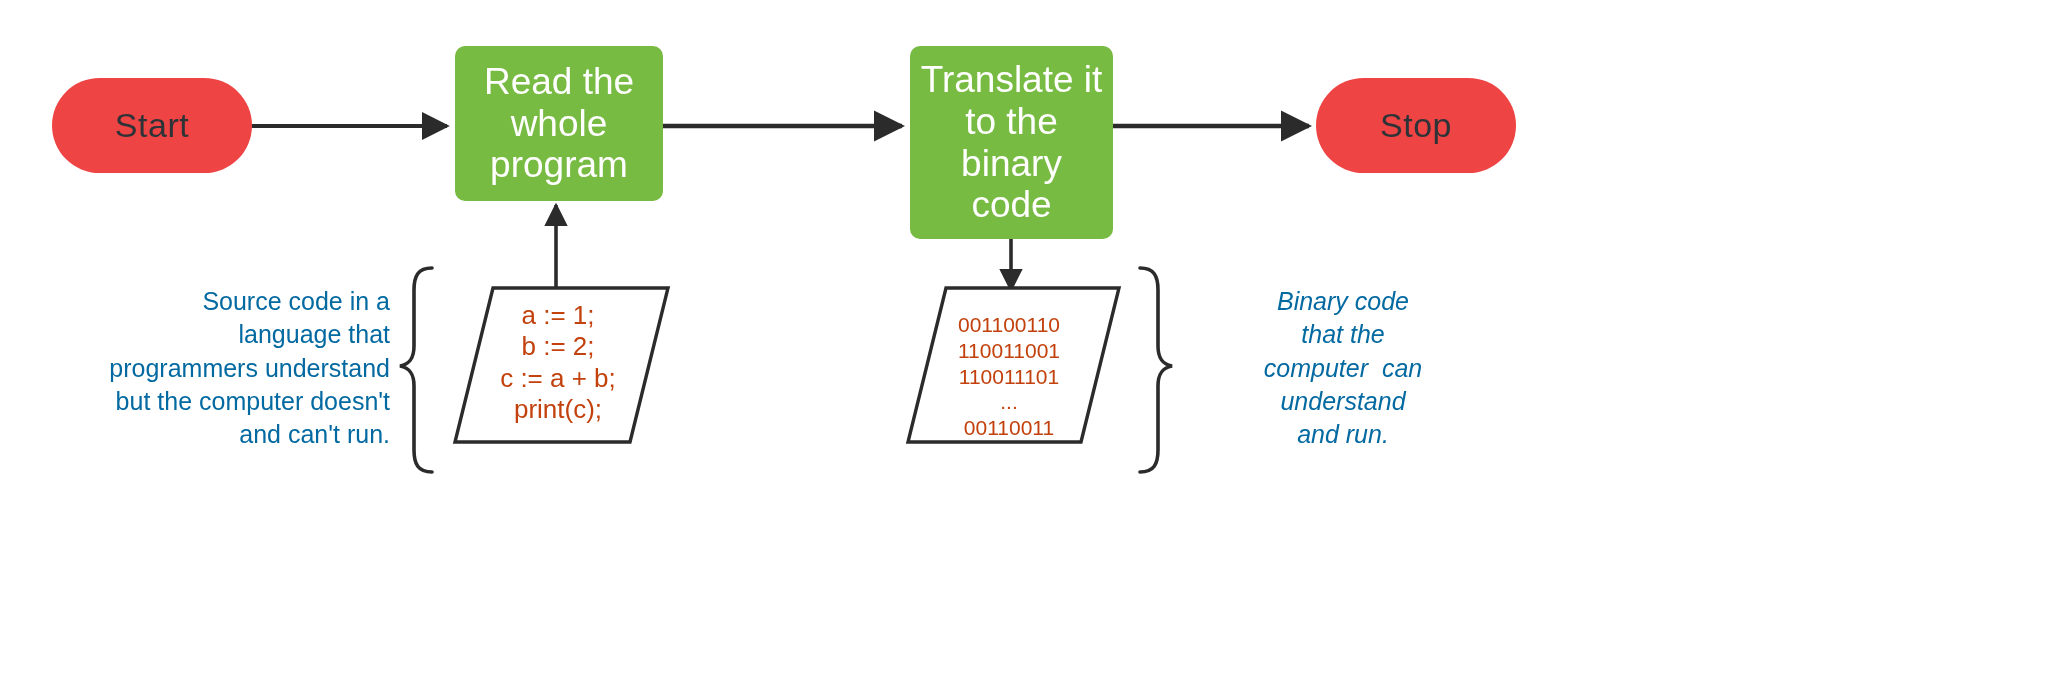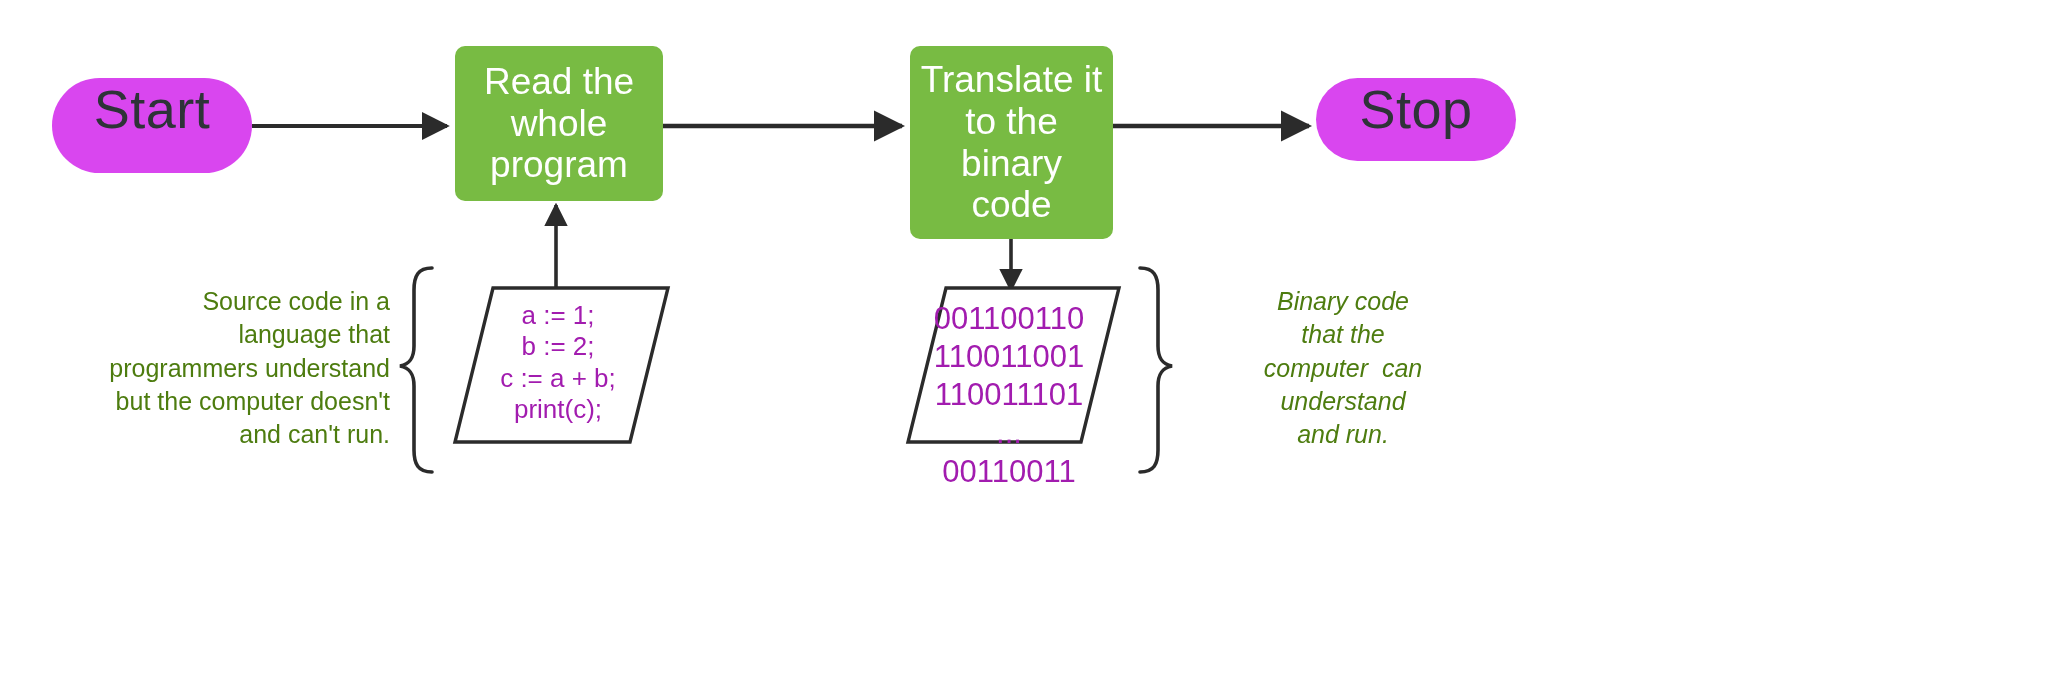--- a/index.html
+++ b/index.html
@@ -28,13 +28,13 @@
   
   .pill {
     position: absolute;
-    background: #d946ef;
+    background: #ef4444;
     border-radius: 70px;
     display: flex;
-    align-items: flex-start;
+    align-items: center;
     justify-content: center;
     color: #2e3338;
-    font-size: 54px;
+    font-size: 34px;
     letter-spacing: 0.5px;
   }
   #pill-start { left: 52px;  top: 78px; width: 200px; height: 95px; }

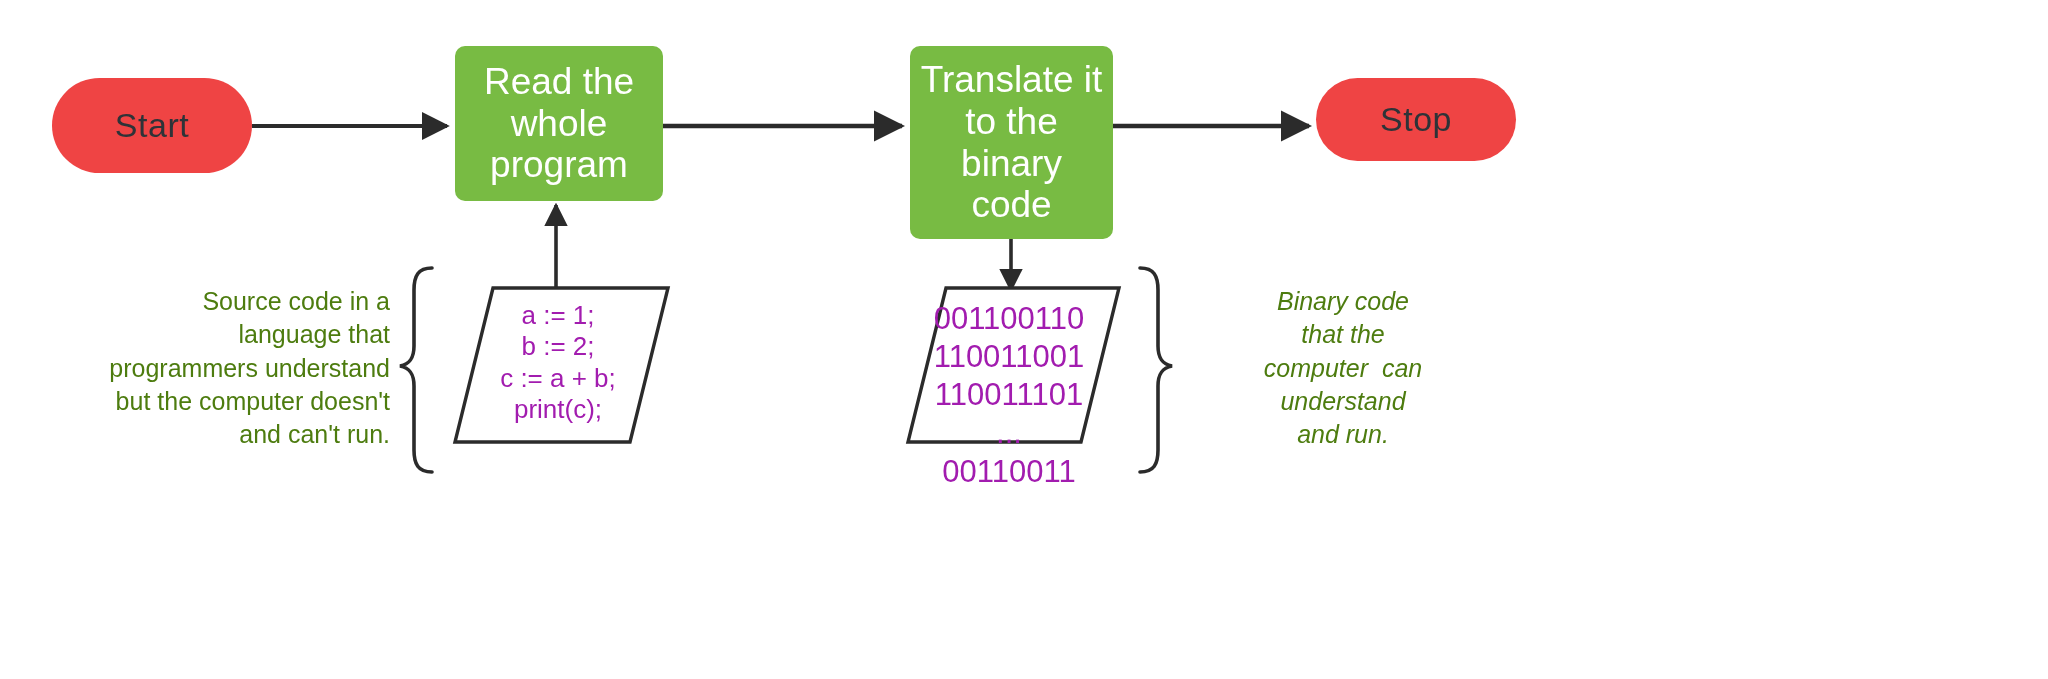--- a/index.html
+++ b/index.html
@@ -38,7 +38,7 @@
     letter-spacing: 0.5px;
   }
   #pill-start { left: 52px;  top: 78px; width: 200px; height: 95px; }
-  #pill-stop  { left: 1316px; top: 78px; width: 200px; height: 83px; }
+  #pill-stop  { left: 1316px; top: 78px; width: 200px; height: 95px; }
 
   
   .process {

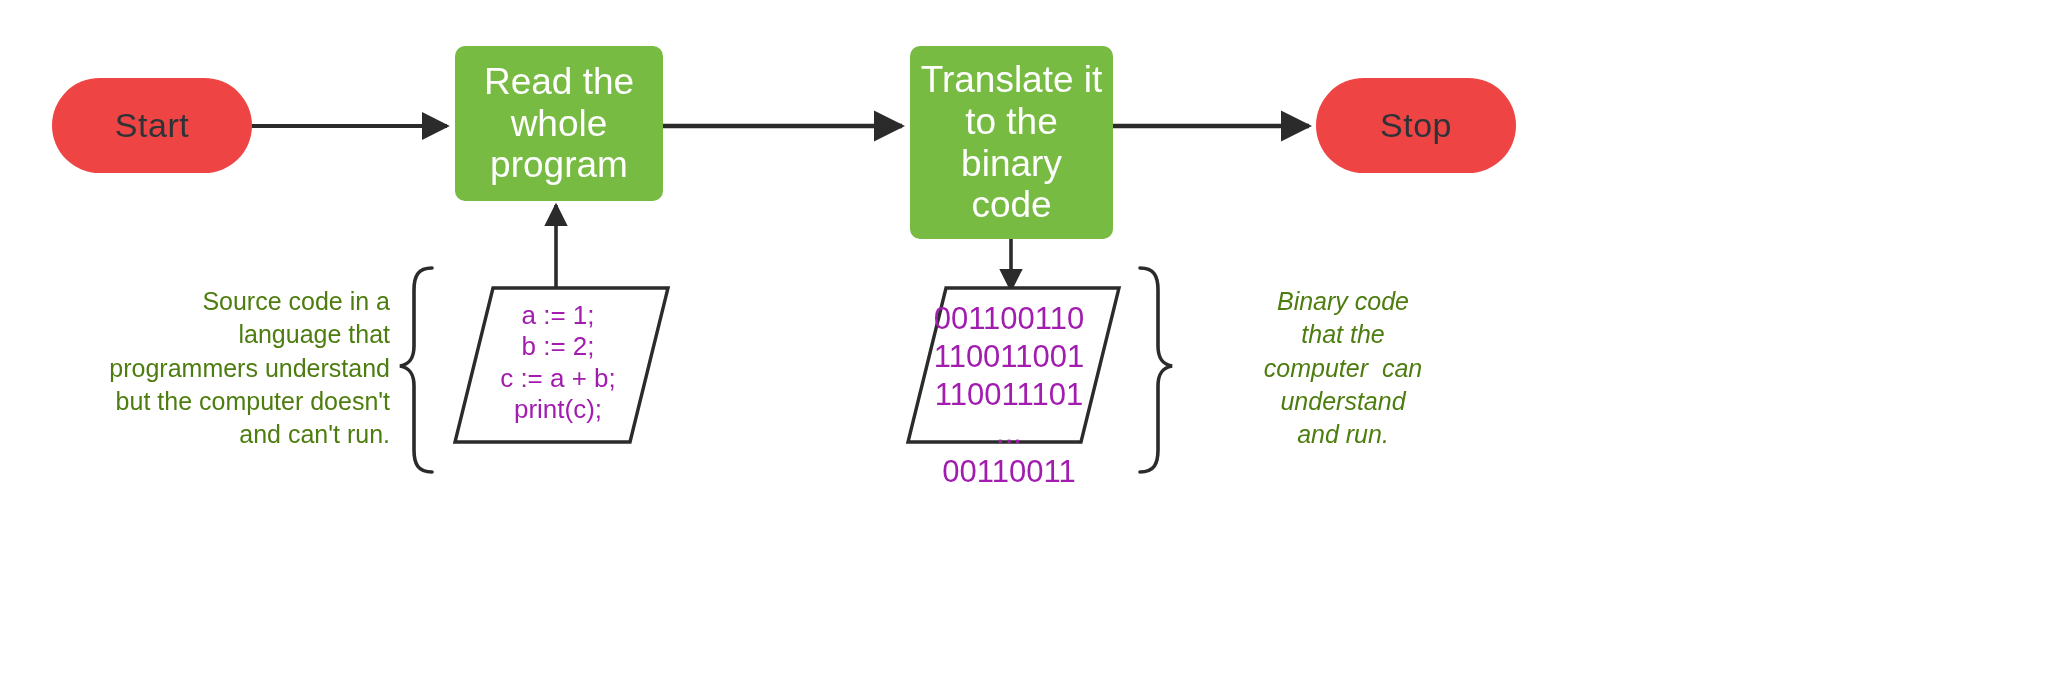--- a/index.html
+++ b/index.html
@@ -72,7 +72,7 @@
   
   .caption {
     position: absolute;
-    color: #4d7c0f;
+    color: #0369a1;
     font-size: 25px;
     line-height: 1.33;
     white-space: pre;

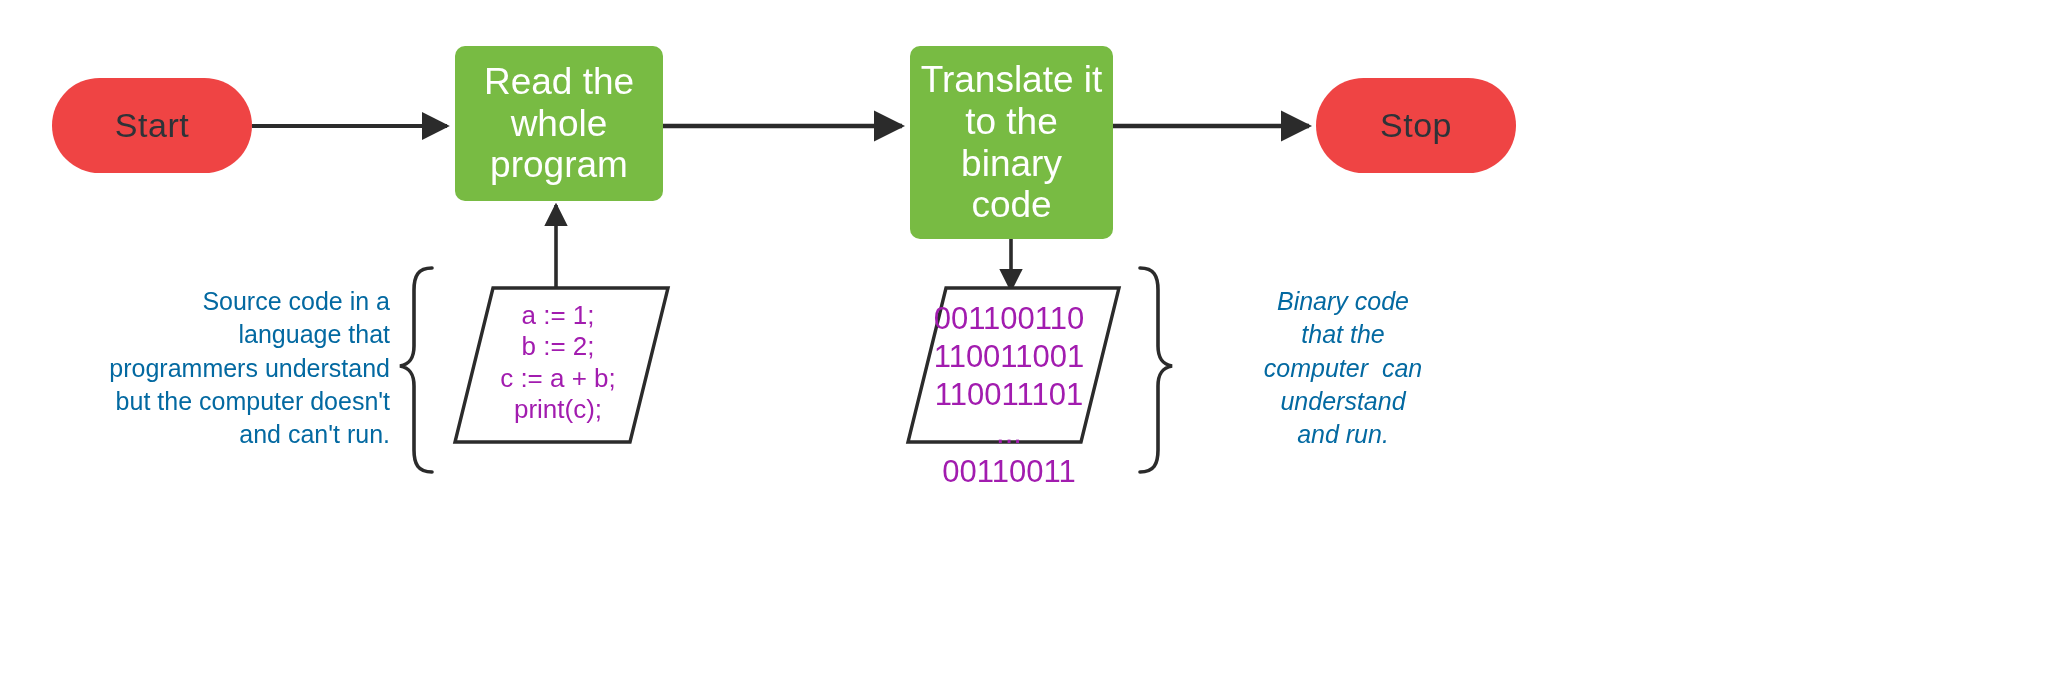--- a/index.html
+++ b/index.html
@@ -60,7 +60,7 @@
   .data-text {
     position: absolute;
     text-align: center;
-    color: #a21caf;
+    color: #c2410c;
     font-size: 26px;
     line-height: 1.21;
     white-space: pre;

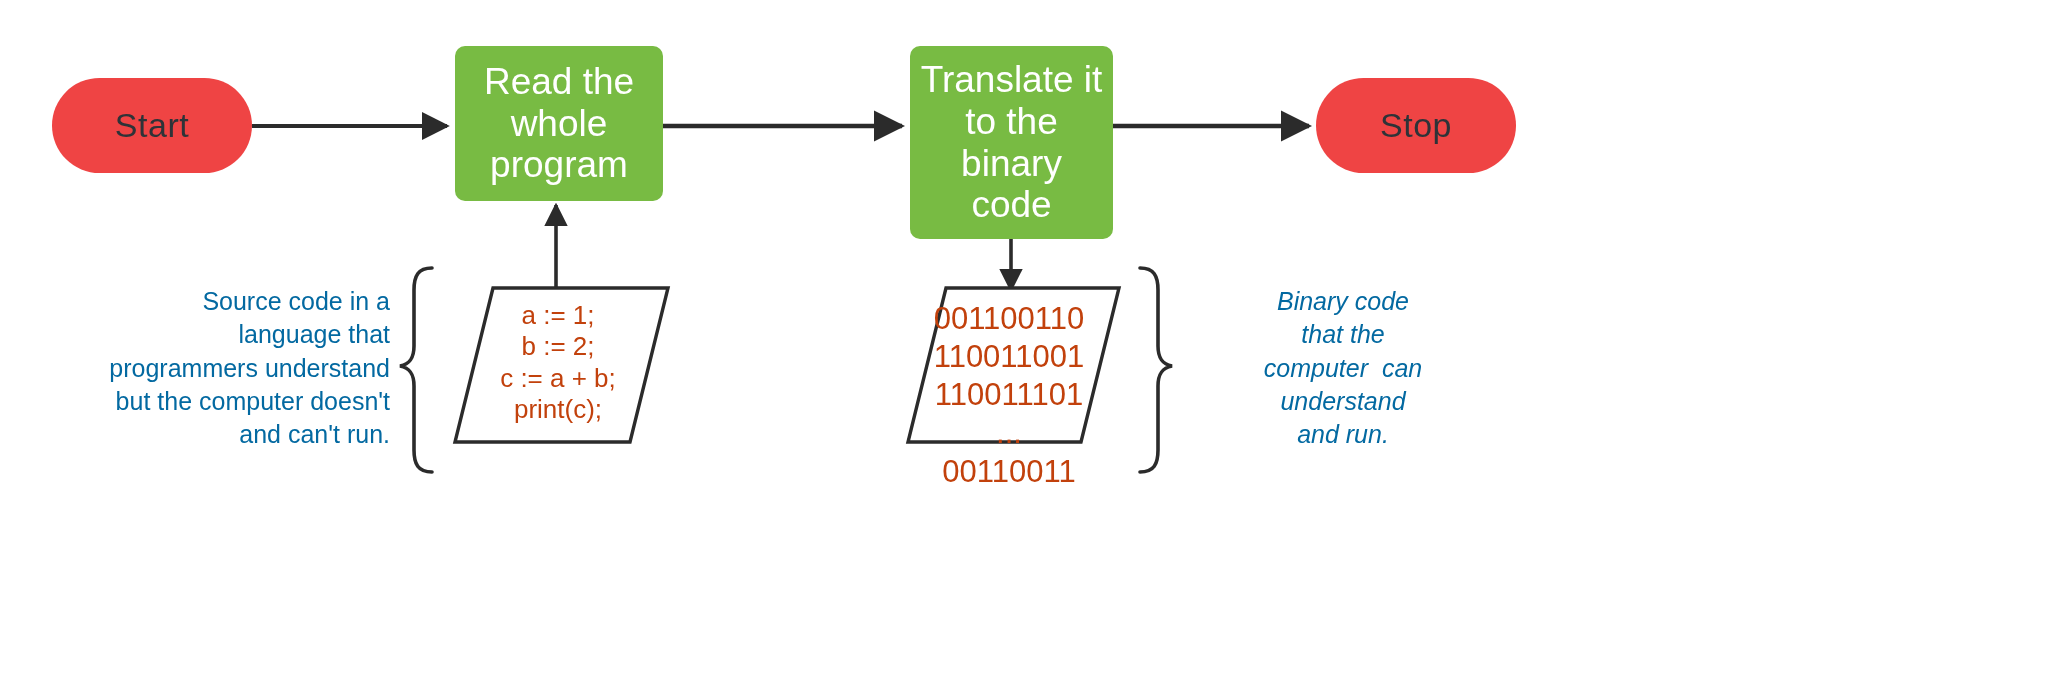--- a/index.html
+++ b/index.html
@@ -67,7 +67,7 @@
     pointer-events: none;
   }
   #source-text { left: 452px; top: 300px; width: 212px; }
-  #binary-text { left: 903px; top: 300px; width: 212px; font-size: 31px; line-height: 1.23; }
+  #binary-text { left: 903px; top: 312px; width: 212px; font-size: 21px; line-height: 1.23; }
 
   
   .caption {

